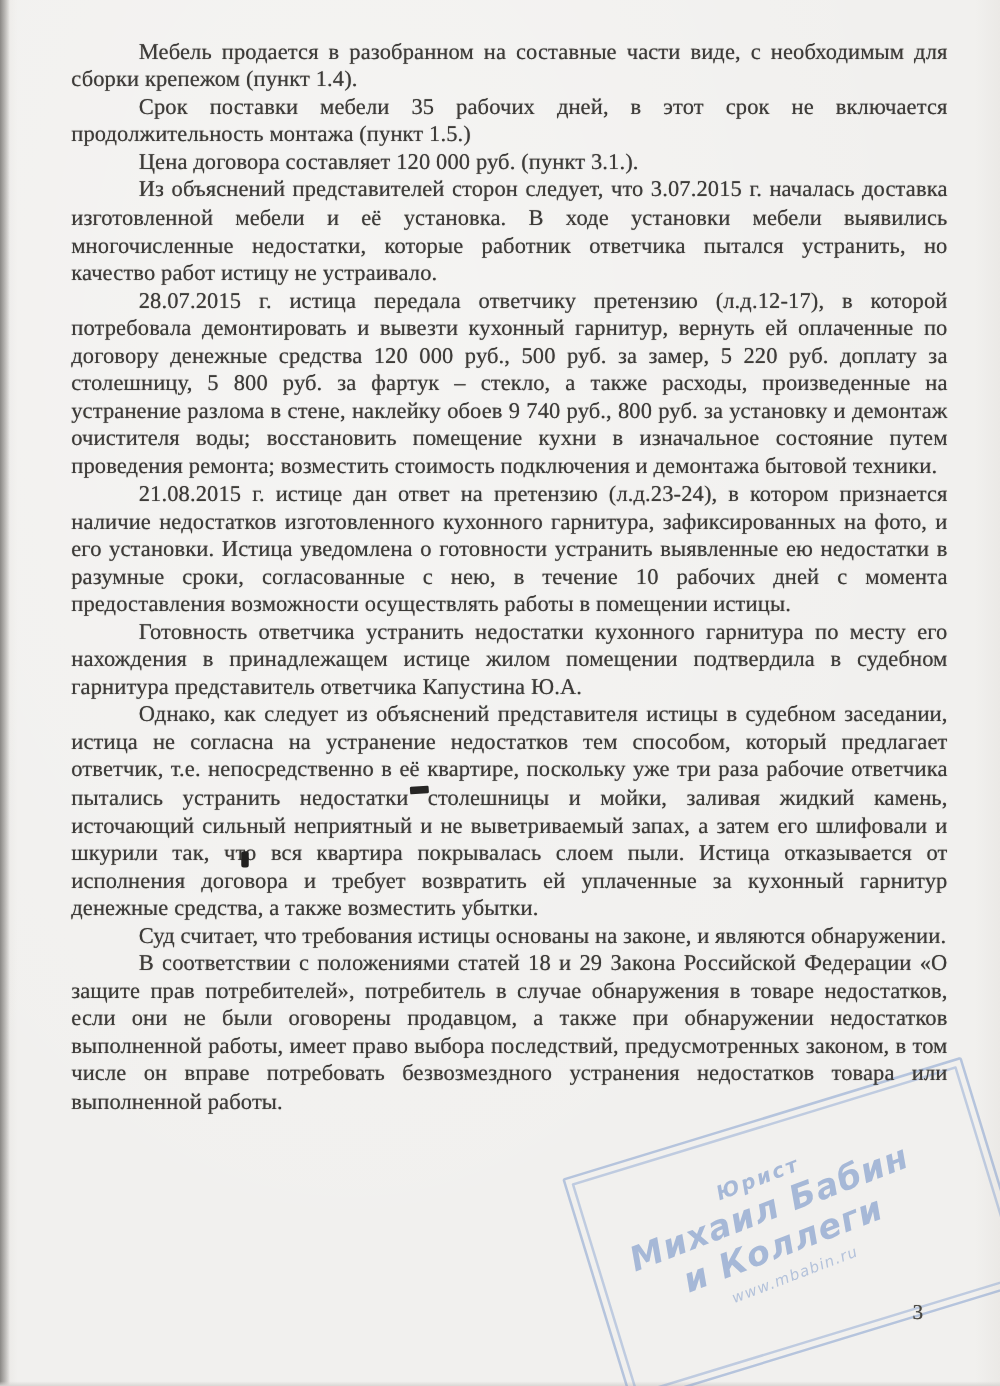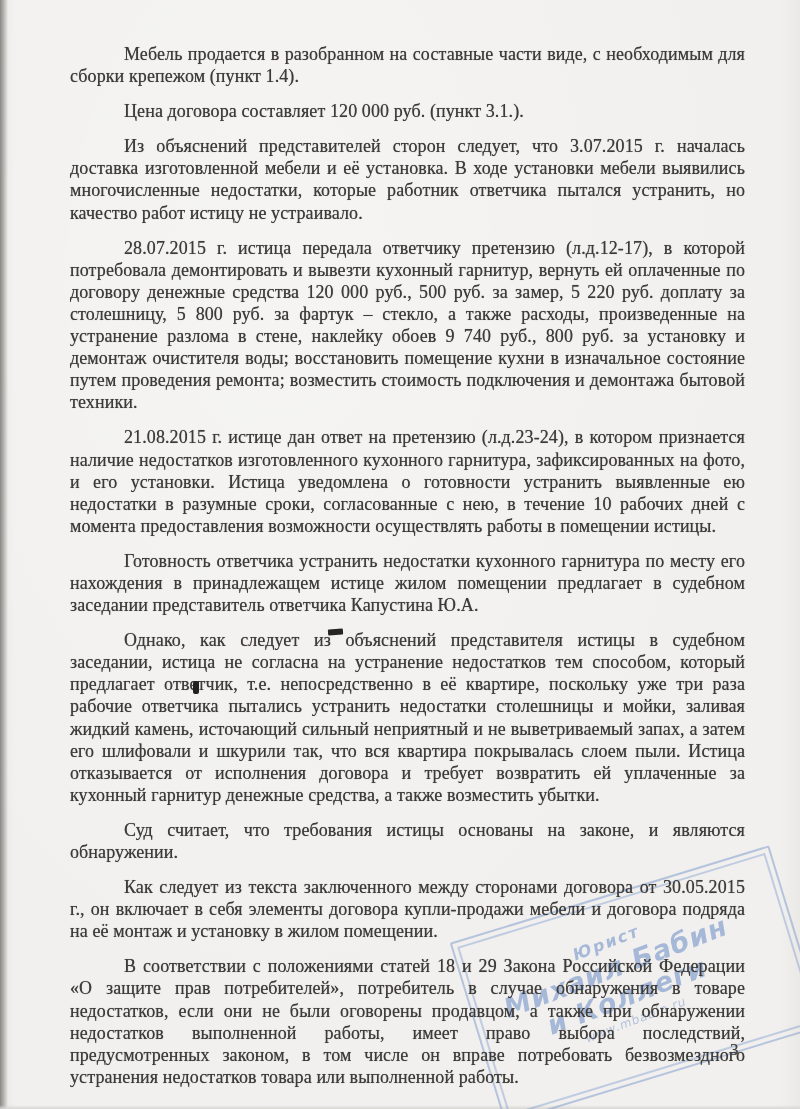--- a/index.html
+++ b/index.html
@@ -47,7 +47,7 @@
     z-index: 3;
   }
   .text-block p {
-    margin: 13px;
+    margin: 0;
     text-indent: 54px;
     hyphens: none;
   }

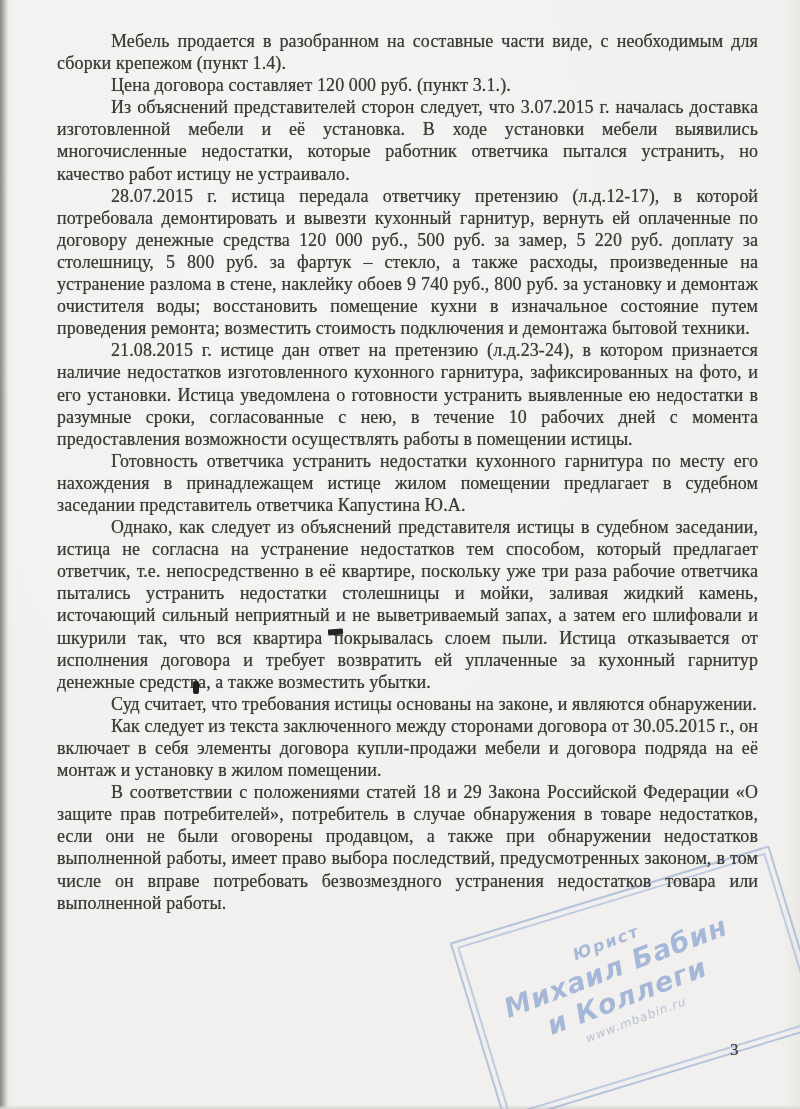--- a/index.html
+++ b/index.html
@@ -150,6 +150,7 @@
 
   <div class="text-block">
     <p>Мебель продается в разобранном на составные части виде, с необходимым для сборки крепежом (пункт 1.4).</p>
+    <p>Срок поставки мебели 35 рабочих дней, в этот срок не включается продолжительность монтажа (пункт 1.5.)</p>
     <p>Цена договора составляет 120&nbsp;000 руб. (пункт 3.1.).</p>
     <p>Из объяснений представителей сторон следует, что 3.07.2015 г. началась доставка изготовленной мебели и её установка. В ходе установки мебели выявились многочисленные недостатки, которые работник ответчика пытался устранить, но качество работ истицу не устраивало.</p>
     <p>28.07.2015 г. истица передала ответчику претензию (л.д.12-17), в которой потребовала демонтировать и вывезти кухонный гарнитур, вернуть ей оплаченные по договору денежные средства 120&nbsp;000 руб., 500 руб. за замер, 5&nbsp;220 руб. доплату за столешницу, 5&nbsp;800 руб. за фартук – стекло, а также расходы, произведенные на устранение разлома в стене, наклейку обоев 9&nbsp;740 руб., 800 руб. за установку и демонтаж очистителя воды; восстановить помещение кухни в изначальное состояние путем проведения ремонта; возместить стоимость подключения и демонтажа бытовой техники.</p>

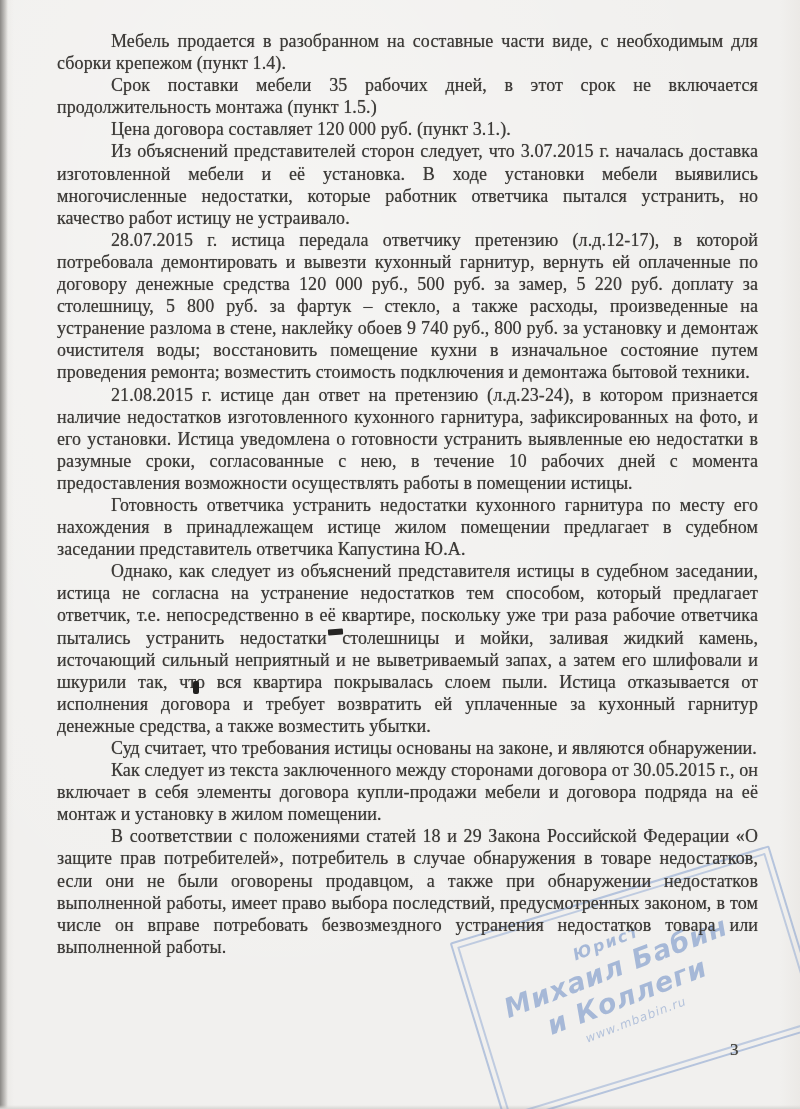--- a/index.html
+++ b/index.html
@@ -155,7 +155,7 @@
     <p>Из объяснений представителей сторон следует, что 3.07.2015 г. началась доставка изготовленной мебели и её установка. В ходе установки мебели выявились многочисленные недостатки, которые работник ответчика пытался устранить, но качество работ истицу не устраивало.</p>
     <p>28.07.2015 г. истица передала ответчику претензию (л.д.12-17), в которой потребовала демонтировать и вывезти кухонный гарнитур, вернуть ей оплаченные по договору денежные средства 120&nbsp;000 руб., 500 руб. за замер, 5&nbsp;220 руб. доплату за столешницу, 5&nbsp;800 руб. за фартук – стекло, а также расходы, произведенные на устранение разлома в стене, наклейку обоев 9&nbsp;740 руб., 800 руб. за установку и демонтаж очистителя воды; восстановить помещение кухни в изначальное состояние путем проведения ремонта; возместить стоимость подключения и демонтажа бытовой техники.</p>
     <p>21.08.2015 г. истице дан ответ на претензию (л.д.23-24), в котором признается наличие недостатков изготовленного кухонного гарнитура, зафиксированных на фото, и его установки. Истица уведомлена о готовности устранить выявленные ею недостатки в разумные сроки, согласованные с нею, в течение 10 рабочих дней с момента предоставления возможности осуществлять работы в помещении истицы.</p>
-    <p>Готовность ответчика устранить недостатки кухонного гарнитура по месту его нахождения в принадлежащем истице жилом помещении предлагает в судебном заседании представитель ответчика Капустина Ю.А.</p>
+    <p>Готовность ответчика устранить недостатки кухонного гарнитура по месту его нахождения в принадлежащем истице жилом помещении подтвердила в судебном гарнитура представитель ответчика Капустина Ю.А.</p>
     <p>Однако, как следует из объяснений представителя истицы в судебном заседании, истица не согласна на устранение недостатков тем способом, который предлагает ответчик, т.е. непосредственно в её квартире, поскольку уже три раза рабочие ответчика пытались устранить недостатки столешницы и мойки, заливая жидкий камень, источающий сильный неприятный и не выветриваемый запах, а затем его шлифовали и шкурили так, что вся квартира покрывалась слоем пыли. Истица отказывается от исполнения договора и требует возвратить ей уплаченные за кухонный гарнитур денежные средства, а также возместить убытки.</p>
     <p>Суд считает, что требования истицы основаны на законе, и являются обнаружении.</p>
     <p>Как следует из текста заключенного между сторонами договора от 30.05.2015 г., он включает в себя элементы договора купли-продажи мебели и договора подряда на её монтаж и установку в жилом помещении.</p>

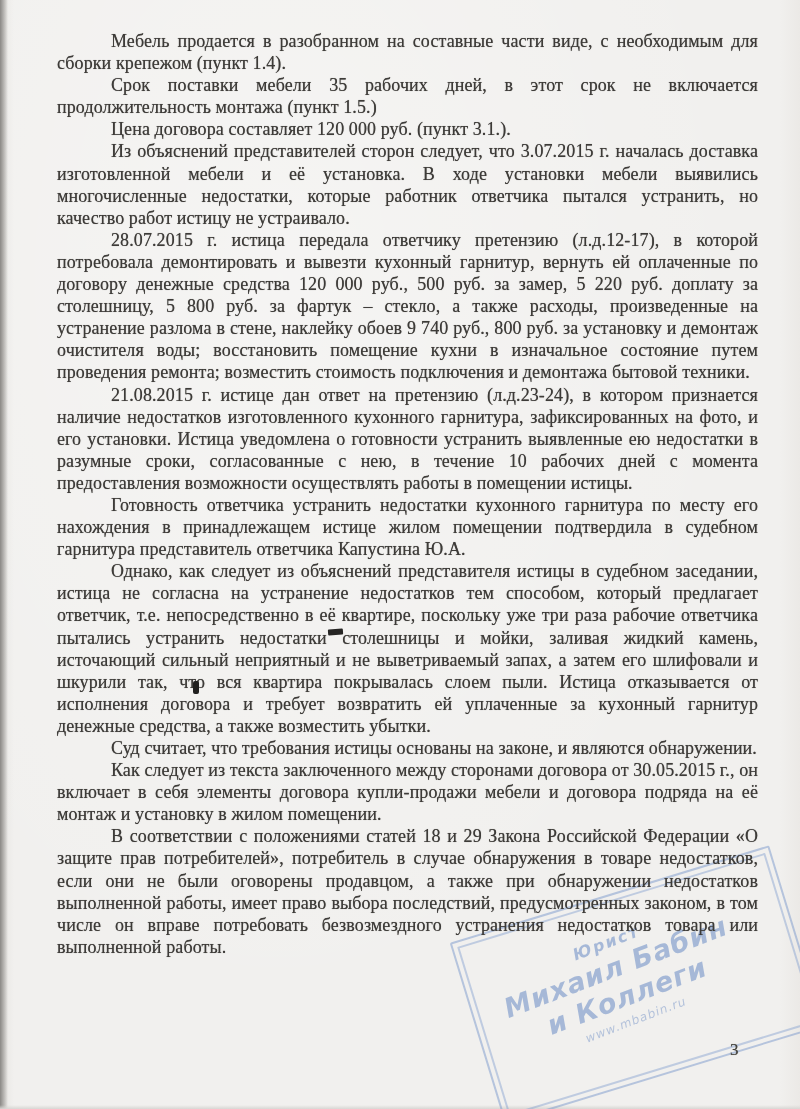--- a/index.html
+++ b/index.html
@@ -158,7 +158,6 @@
     <p>Готовность ответчика устранить недостатки кухонного гарнитура по месту его нахождения в принадлежащем истице жилом помещении подтвердила в судебном гарнитура представитель ответчика Капустина Ю.А.</p>
     <p>Однако, как следует из объяснений представителя истицы в судебном заседании, истица не согласна на устранение недостатков тем способом, который предлагает ответчик, т.е. непосредственно в её квартире, поскольку уже три раза рабочие ответчика пытались устранить недостатки столешницы и мойки, заливая жидкий камень, источающий сильный неприятный и не выветриваемый запах, а затем его шлифовали и шкурили так, что вся квартира покрывалась слоем пыли. Истица отказывается от исполнения договора и требует возвратить ей уплаченные за кухонный гарнитур денежные средства, а также возместить убытки.</p>
     <p>Суд считает, что требования истицы основаны на законе, и являются обнаружении.</p>
-    <p>Как следует из текста заключенного между сторонами договора от 30.05.2015 г., он включает в себя элементы договора купли-продажи мебели и договора подряда на её монтаж и установку в жилом помещении.</p>
     <p>В соответствии с положениями статей 18 и 29 Закона Российской Федерации «О защите прав потребителей», потребитель в случае обнаружения в товаре недостатков, если они не были оговорены продавцом, а также при обнаружении недостатков выполненной работы, имеет право выбора последствий, предусмотренных законом, в том числе он вправе потребовать безвозмездного устранения недостатков товара или выполненной работы.</p>
   </div>
 

